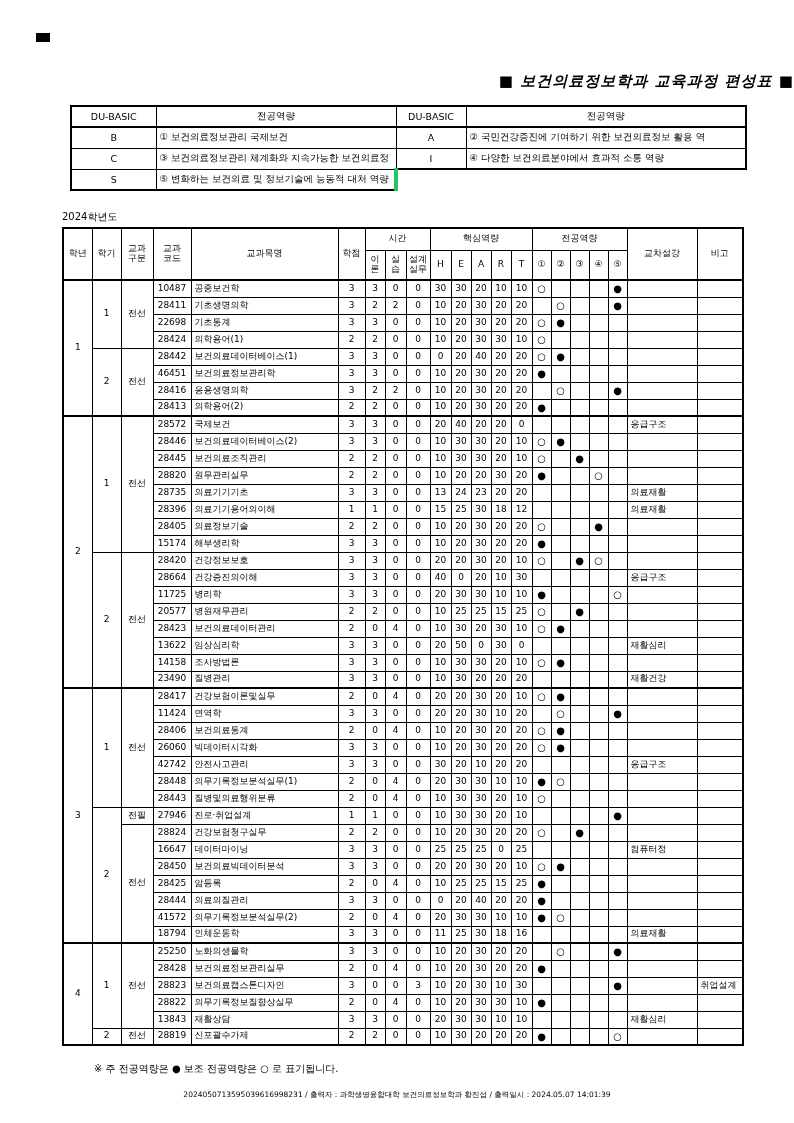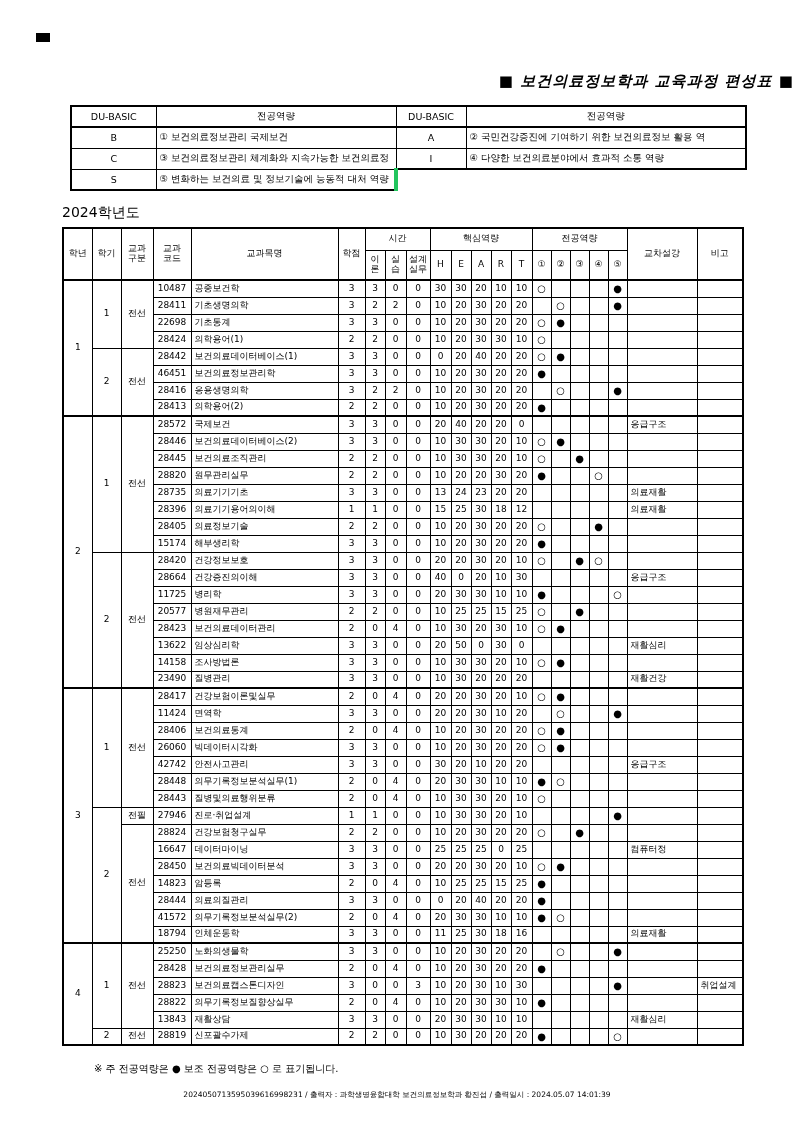--- a/index.html
+++ b/index.html
@@ -86,7 +86,7 @@
   </tbody>
 </table>
 
-<div style="position:absolute; top:204px; left:62px; font-size:14px;">2024학년도</div>
+<div style="position:absolute; top:210px; left:62px; font-size:10px;">2024학년도</div>
 
 <table class="cur">
   <colgroup>

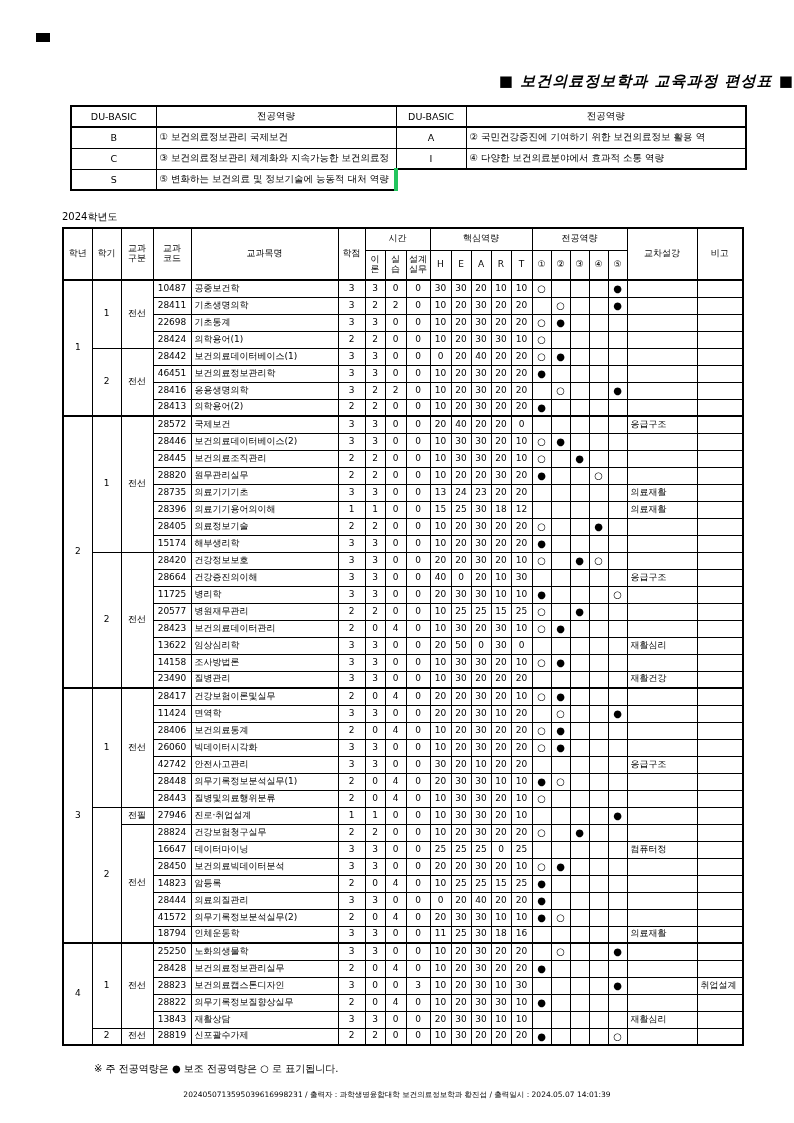--- a/index.html
+++ b/index.html
@@ -865,7 +865,7 @@
         <td class="note"></td>
       </tr>
       <tr>
-        <td>14823</td>
+        <td>28425</td>
         <td class="name">암등록</td>
         <td>2</td>
         <td>0</td>

